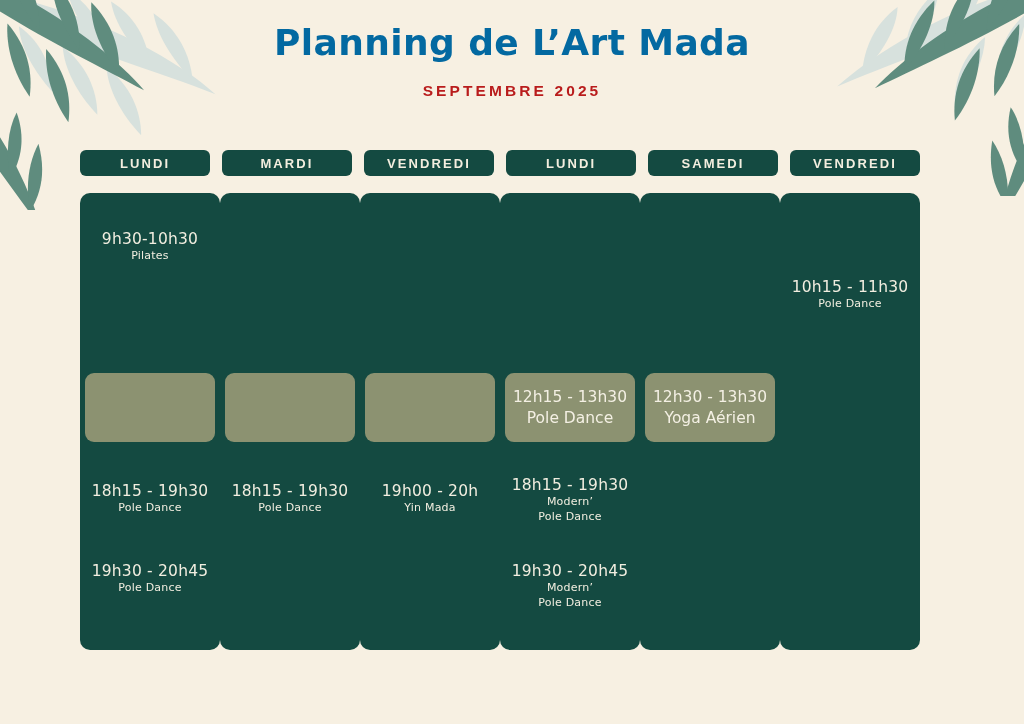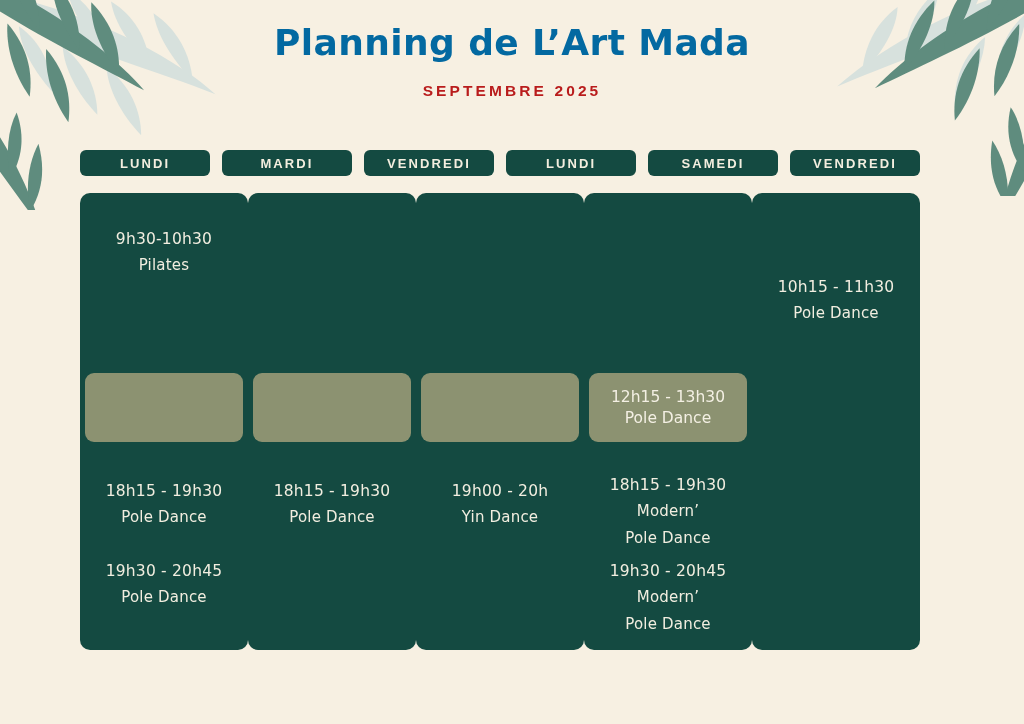--- a/index.html
+++ b/index.html
@@ -94,7 +94,7 @@
     padding: 0 6px;
   }
   .slot .time { font-size: 15.5px; letter-spacing: 0.2px; }
-  .slot .act  { font-size: 15px; letter-spacing: 0.2px; margin-top: 7px; }
+  .slot .act  { font-size: 11px; letter-spacing: 0.2px; }
 
   
   .band {

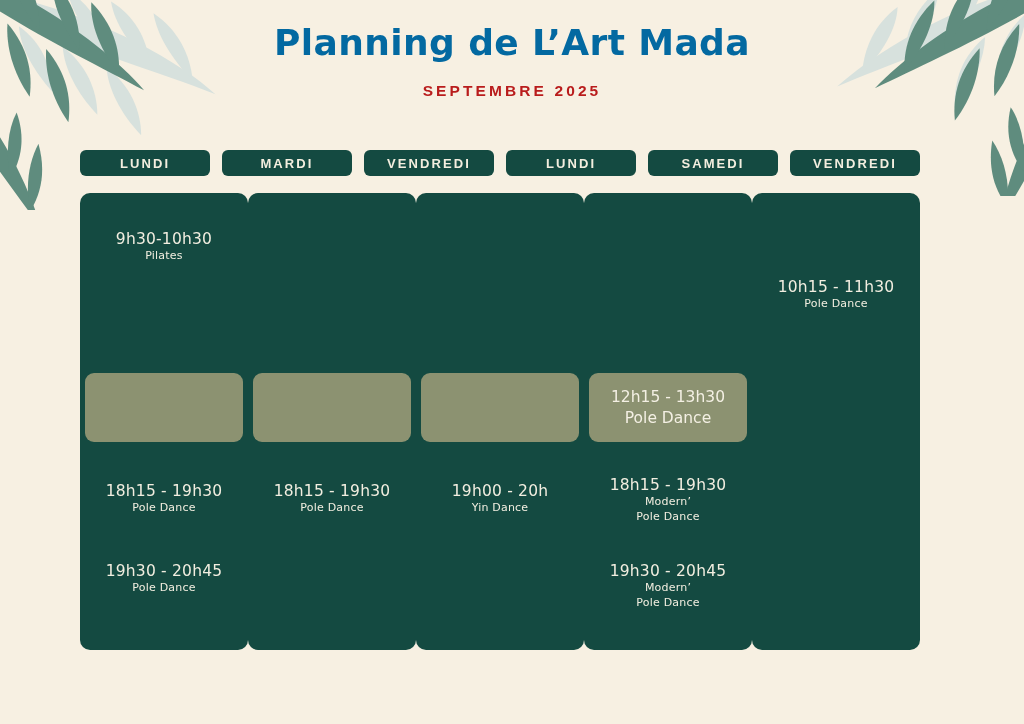--- a/index.html
+++ b/index.html
@@ -255,6 +255,12 @@
       </div>
     </div>
 
+    <div class="col">
+      <div class="band">
+        <div class="time">12h30 - 13h30</div>
+        <div class="act">Yoga Aérien</div>
+      </div>
+    </div>
 
     <div class="col">
       <div class="slot" style="top:84px">

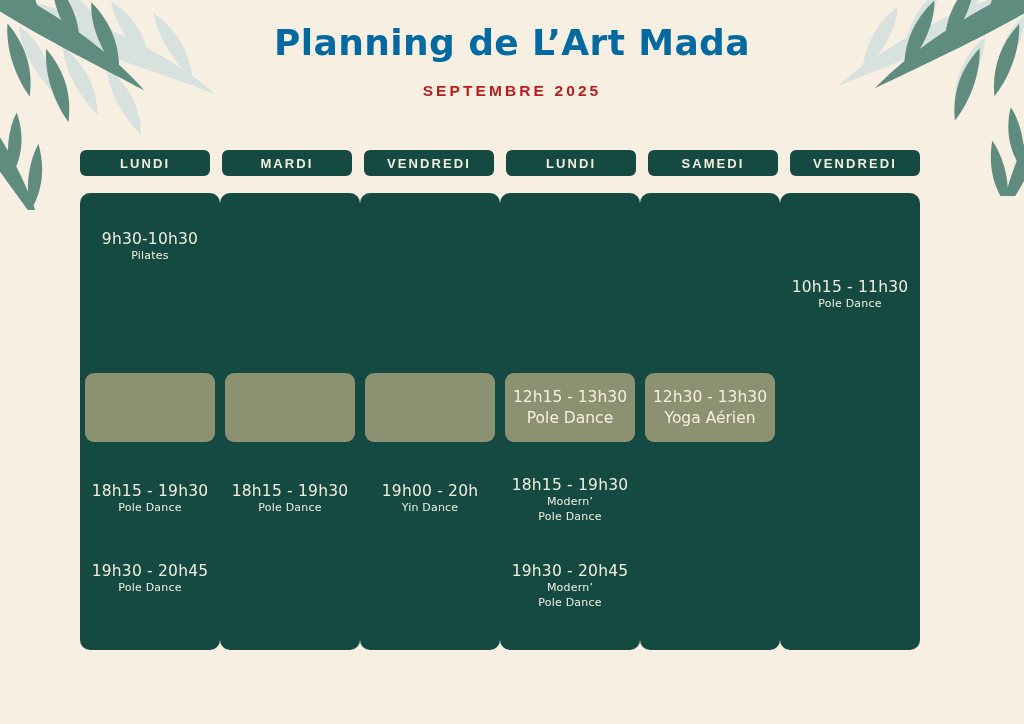--- a/index.html
+++ b/index.html
@@ -234,7 +234,7 @@
       <div class="band empty"></div>
       <div class="slot" style="top:288px">
         <div class="time">19h00 - 20h</div>
-        <div class="act">Yin Dance</div>
+        <div class="act">Yin Mada</div>
       </div>
     </div>
 

